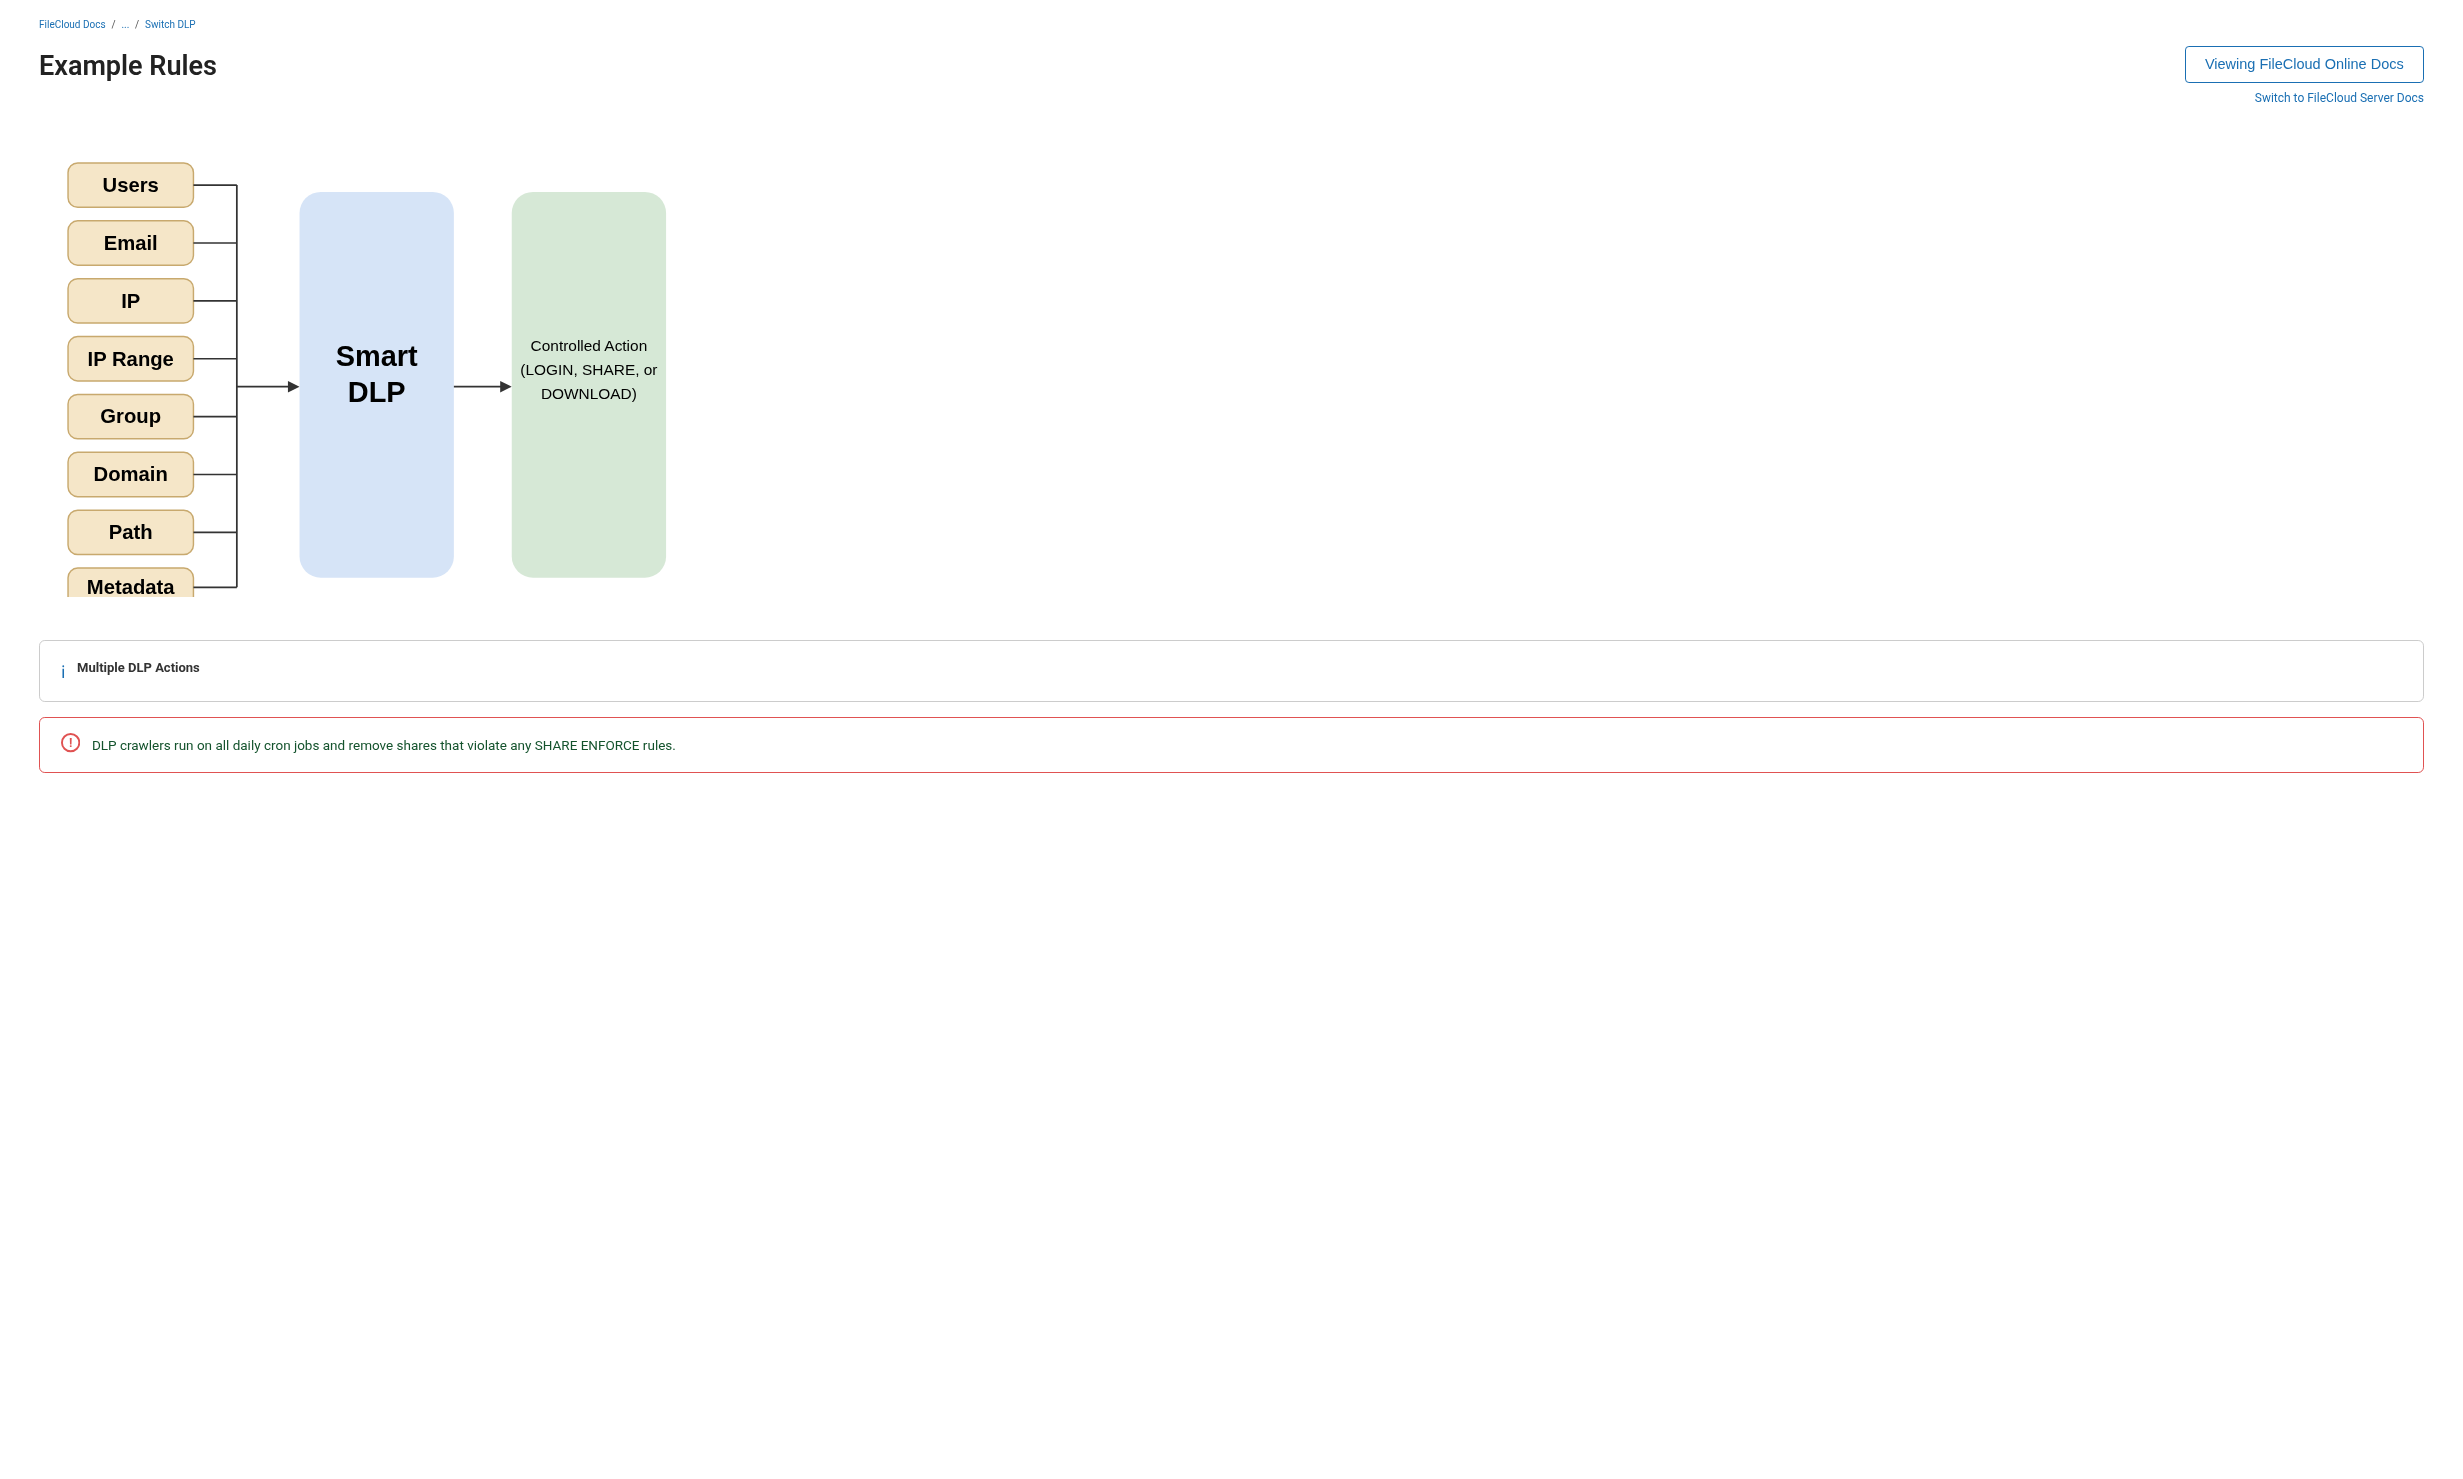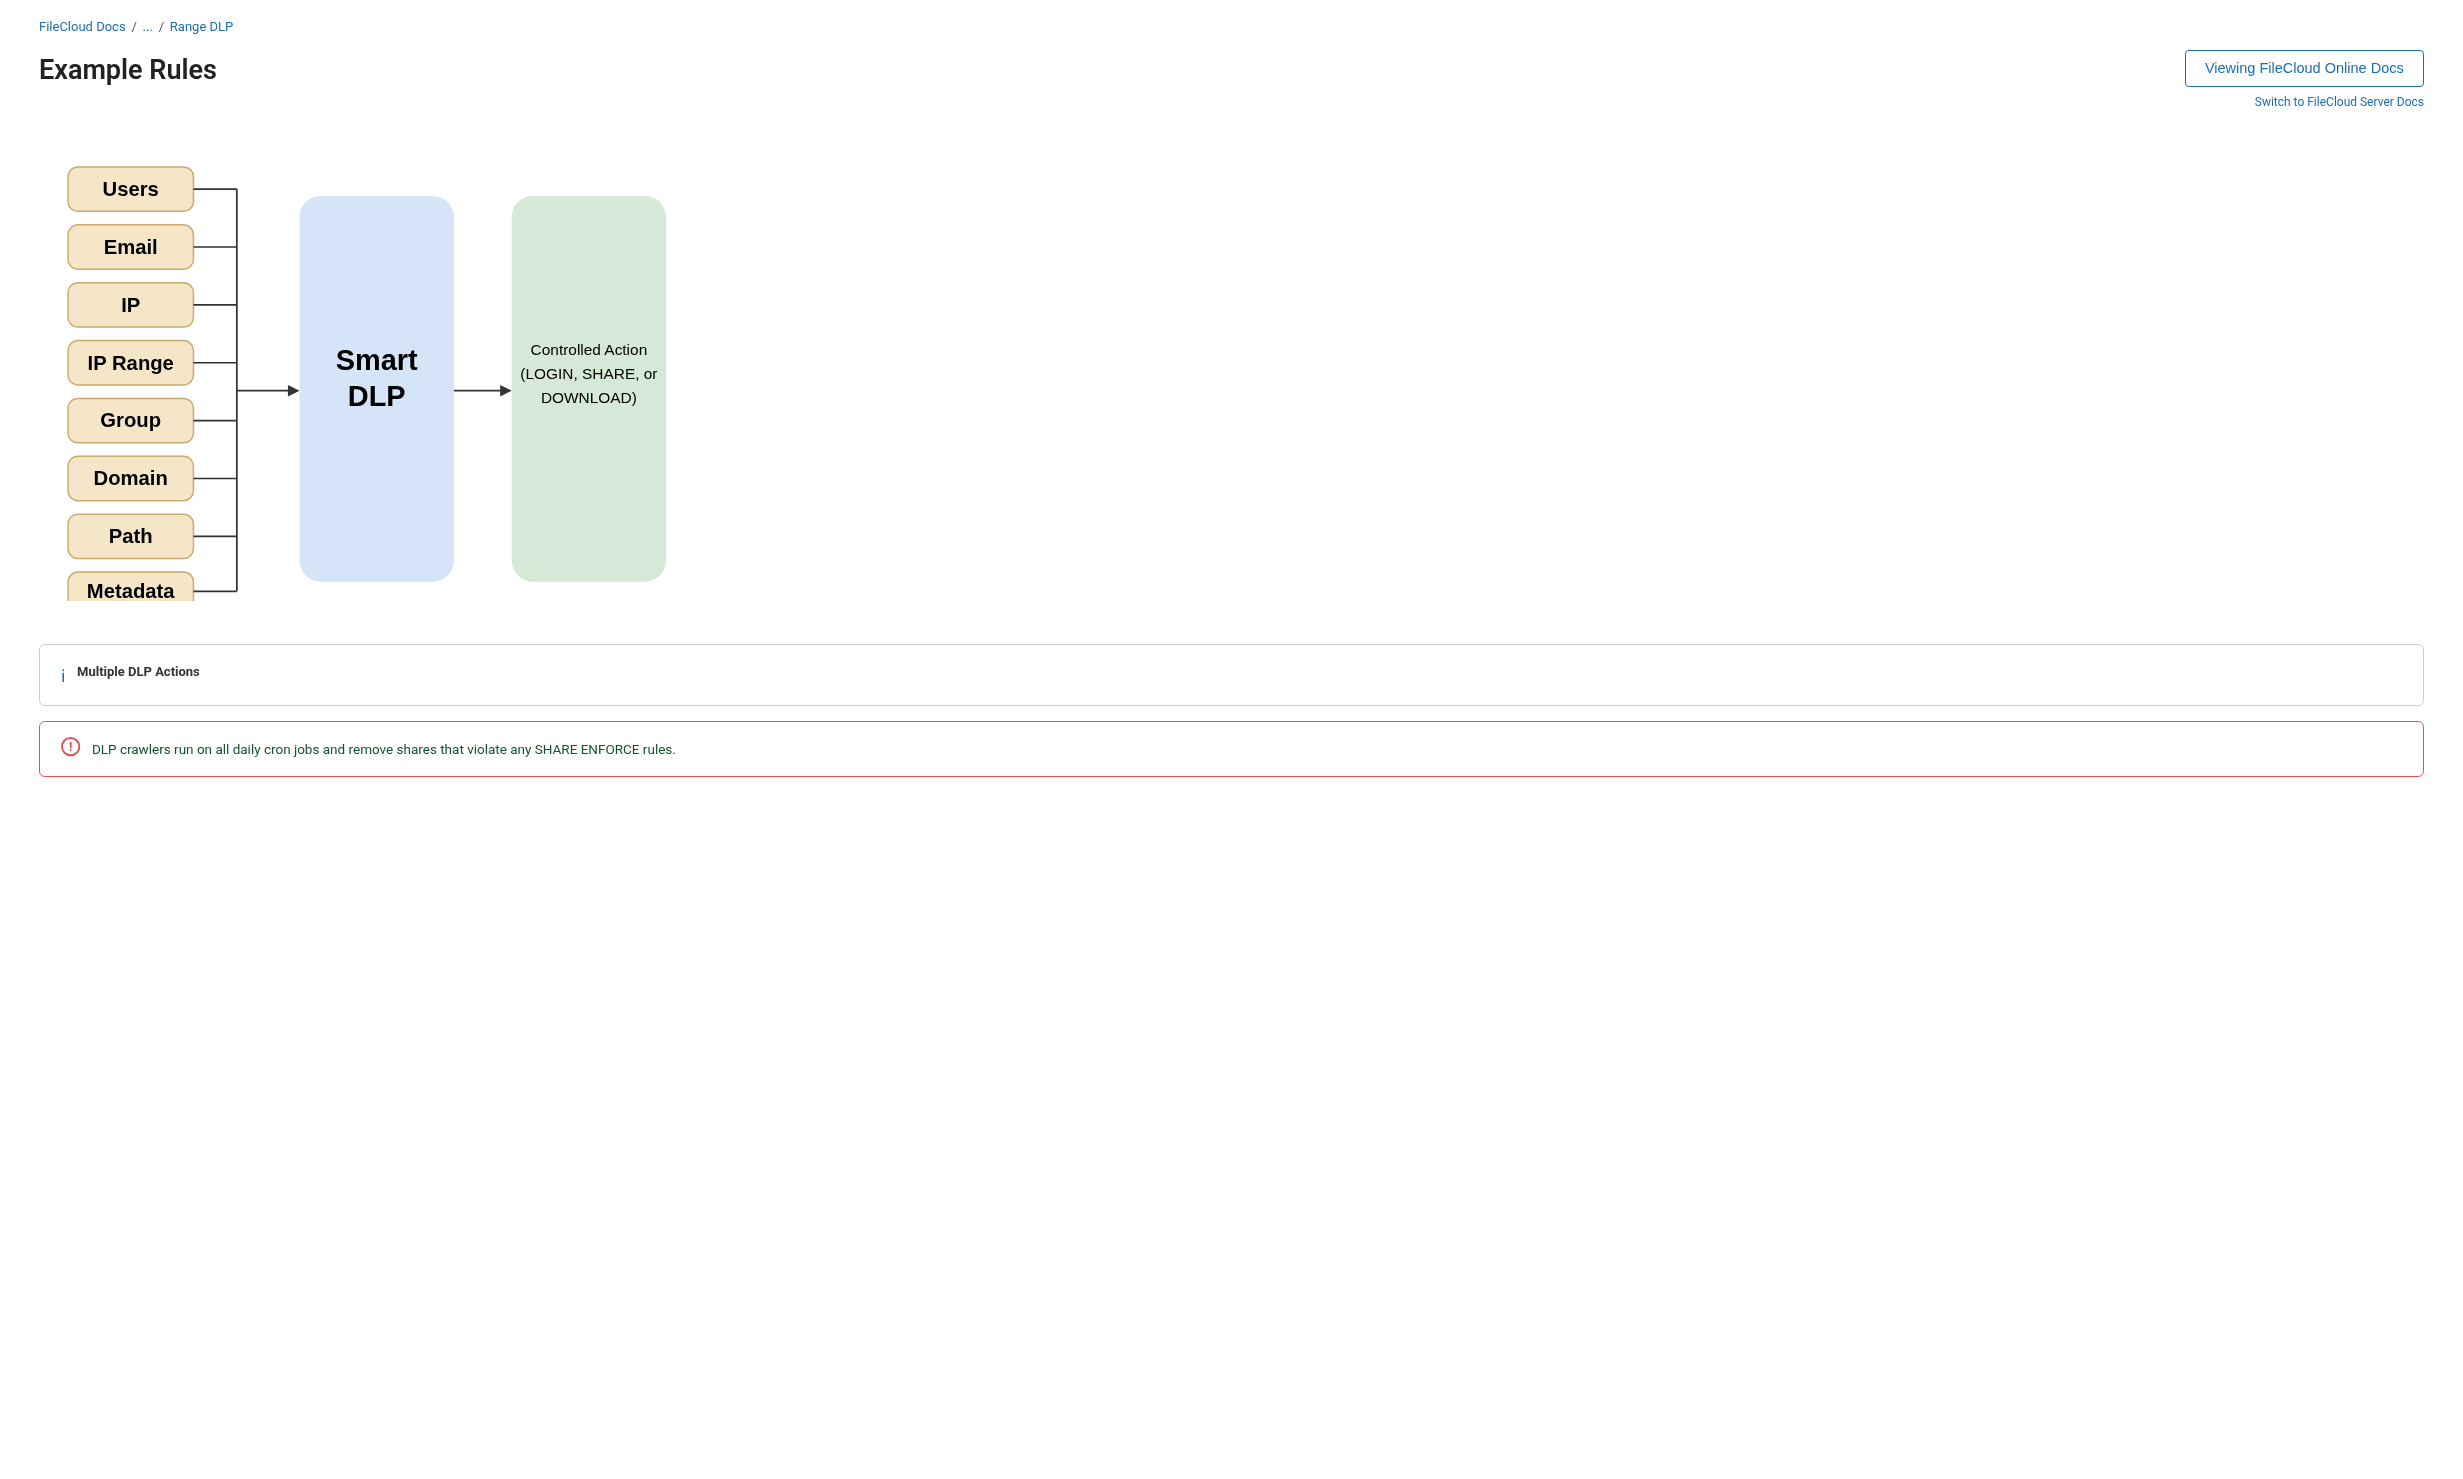--- a/index.html
+++ b/index.html
@@ -14,7 +14,7 @@
       display: flex;
       gap: 5.8px;
       align-items: center;
-      font-size: 13px;
+      font-size: 10px;
       color: #1a6fb3;
       margin-bottom: 15.4px;
     }

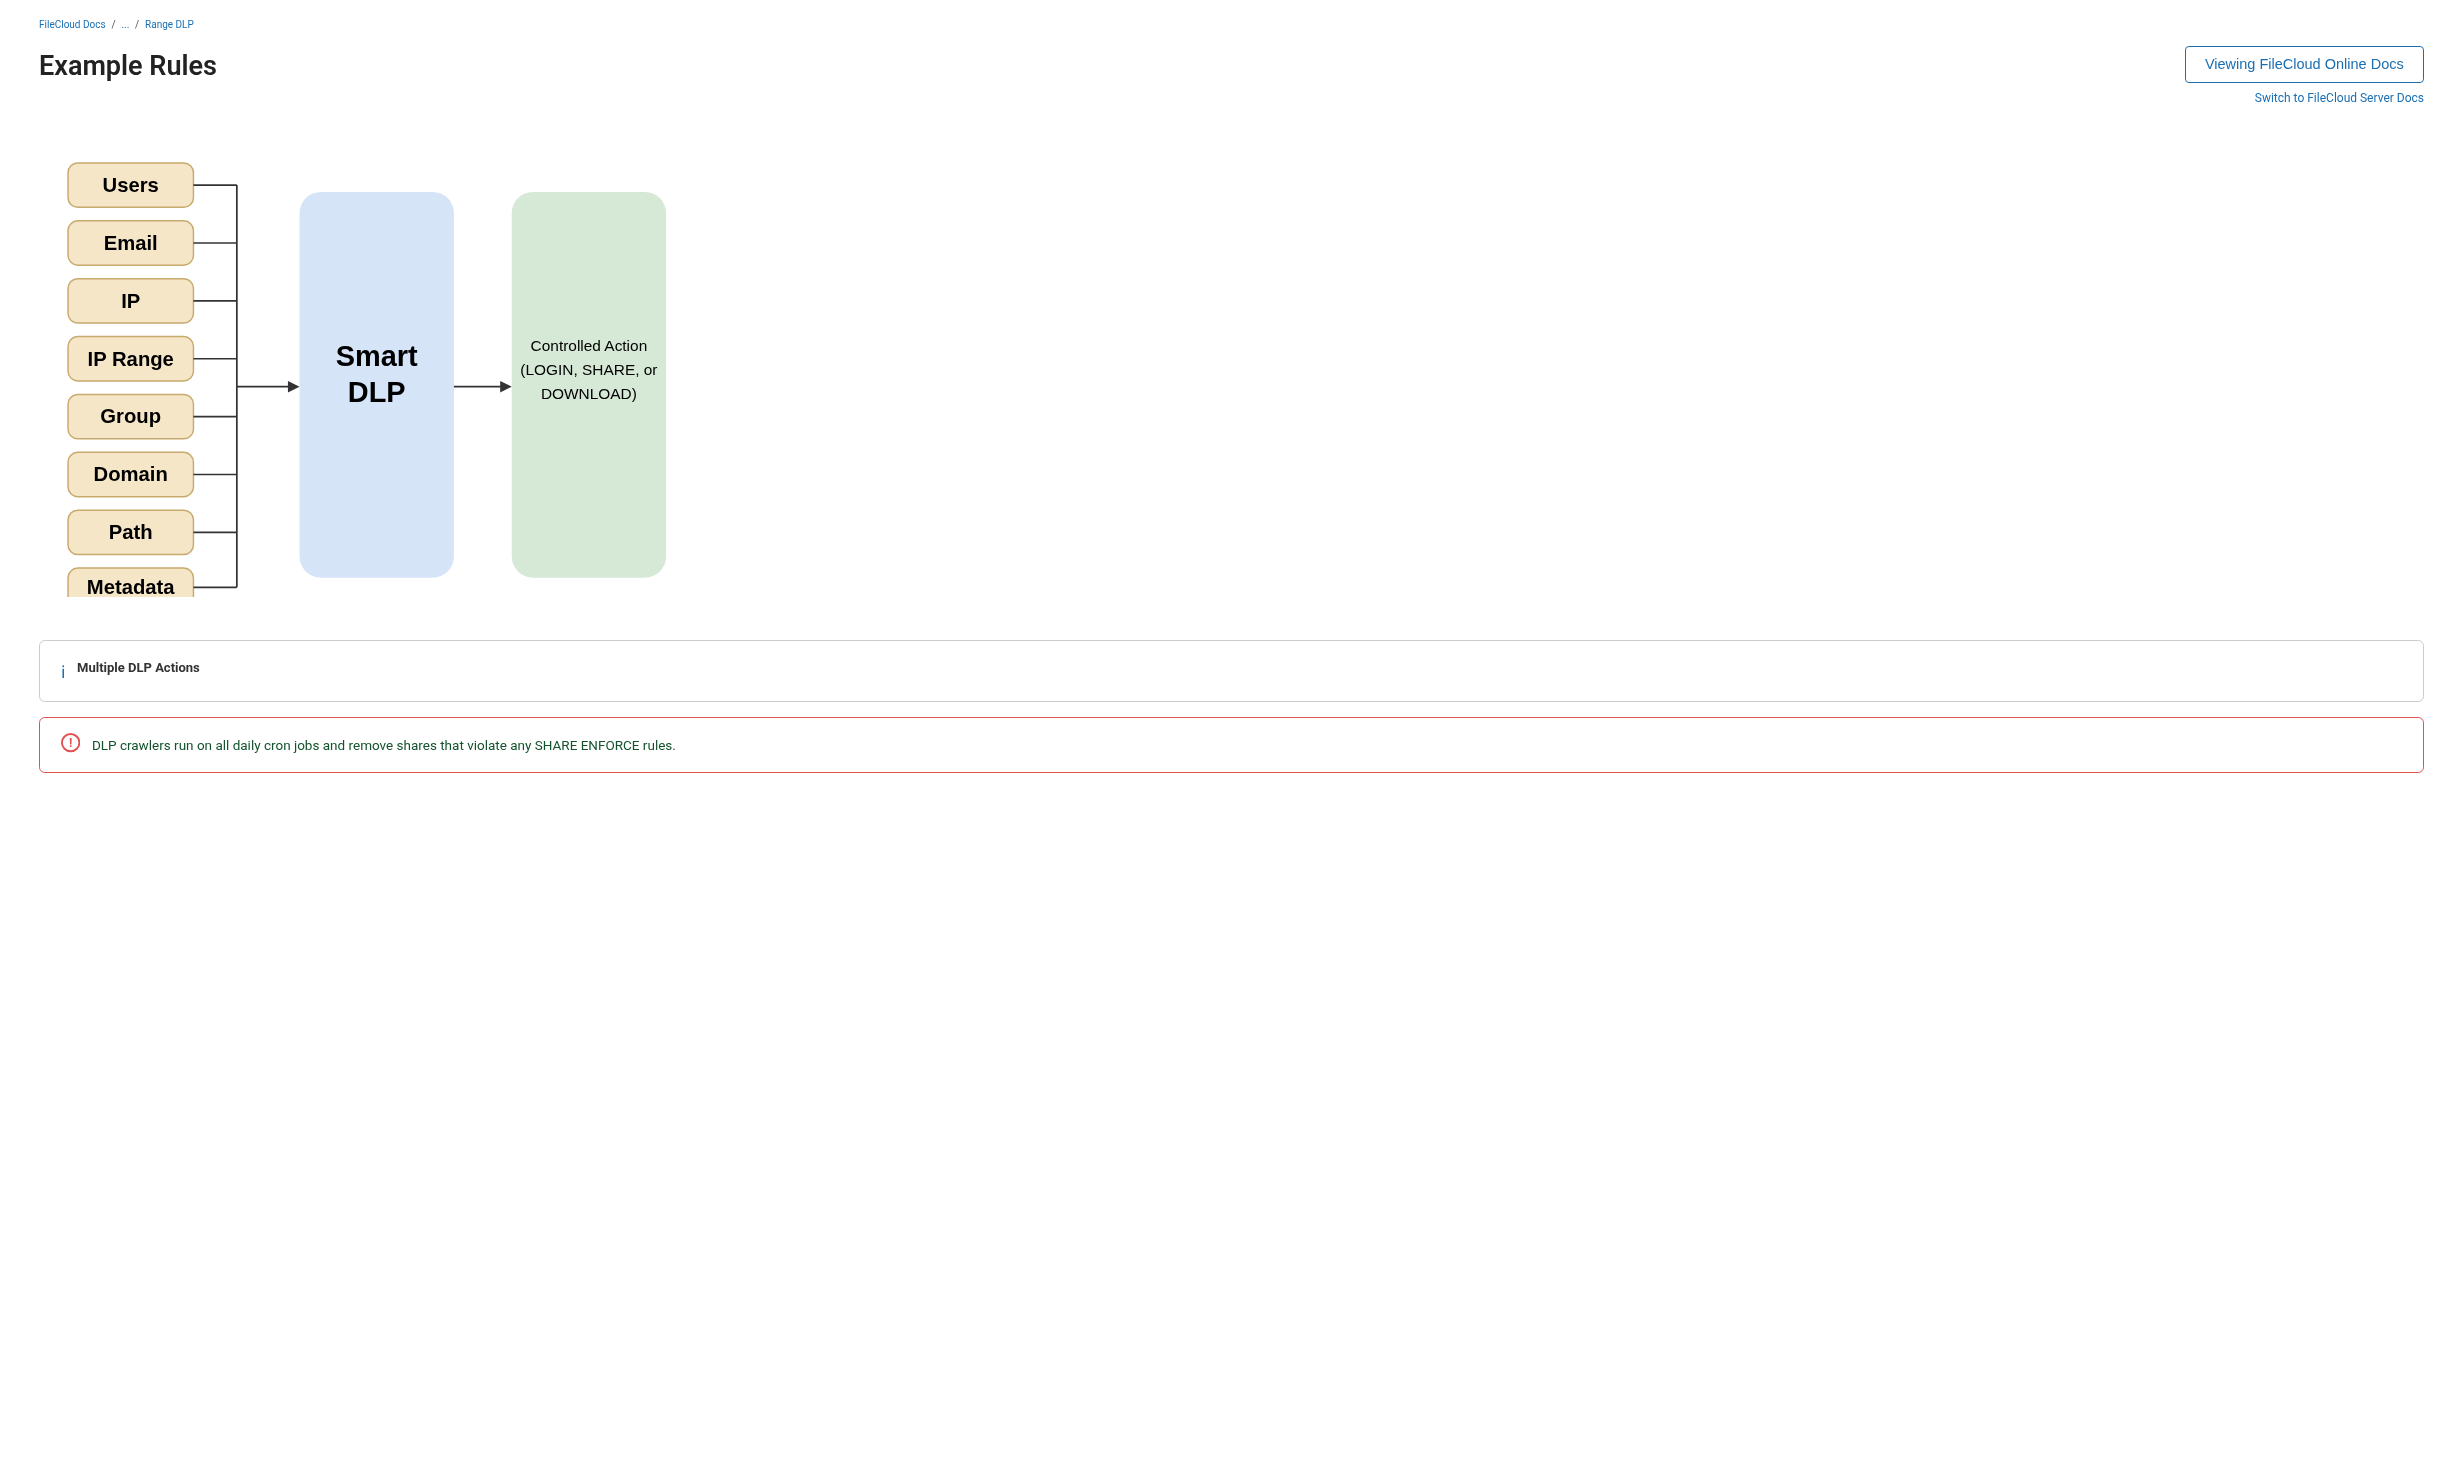--- a/index.html
+++ b/index.html
@@ -115,7 +115,7 @@
   <span class="breadcrumb-sep">/</span>
   <a href="#">...</a>
   <span class="breadcrumb-sep">/</span>
-  <a href="#">Range DLP</a>
+  <a href="#">Switch DLP</a>
 </nav>
 
 <div class="top-row">

